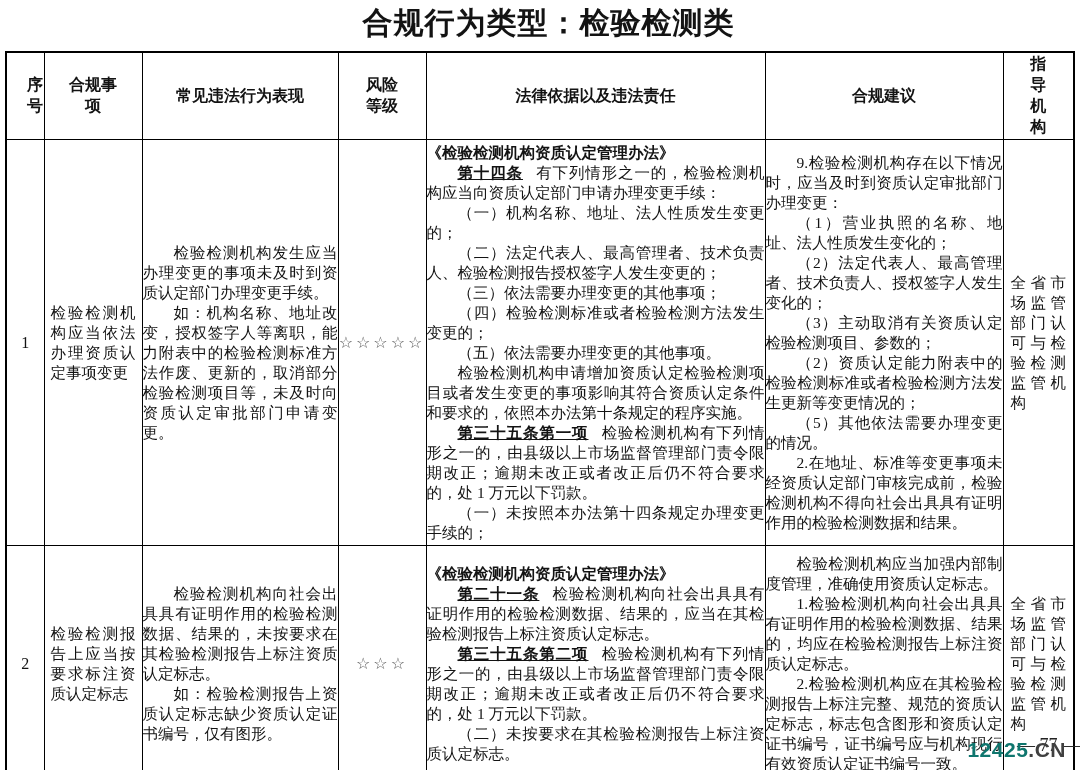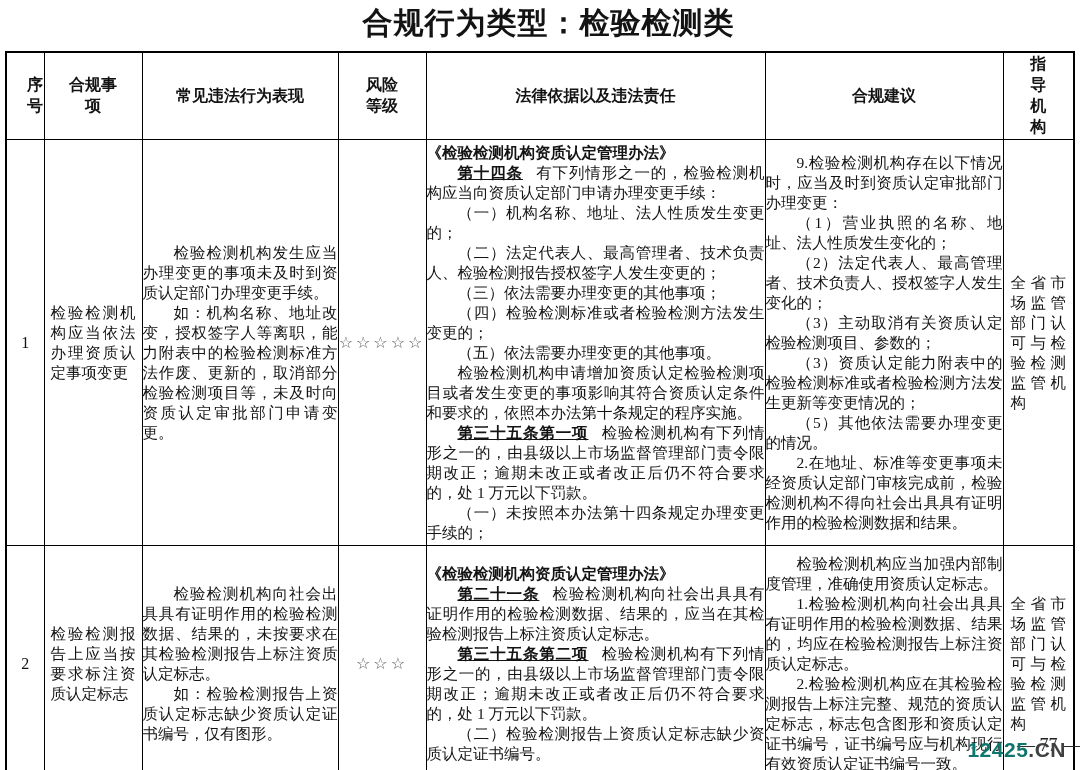--- a/index.html
+++ b/index.html
@@ -151,7 +151,7 @@
           <p class="para">（1）营业执照的名称、地址、法人性质发生变化的；</p>
           <p class="para">（2）法定代表人、最高管理者、技术负责人、授权签字人发生变化的；</p>
           <p class="para">（3）主动取消有关资质认定检验检测项目、参数的；</p>
-          <p class="para">（3）资质认定能力附表中的检验检测标准或者检验检测方法发生更新等变更情况的；</p>
+          <p class="para">（2）资质认定能力附表中的检验检测标准或者检验检测方法发生更新等变更情况的；</p>
           <p class="para">（5）其他依法需要办理变更的情况。</p>
           <p class="para">2.在地址、标准等变更事项未经资质认定部门审核完成前，检验检测机构不得向社会出具具有证明作用的检验检测数据和结果。</p>
         </td>

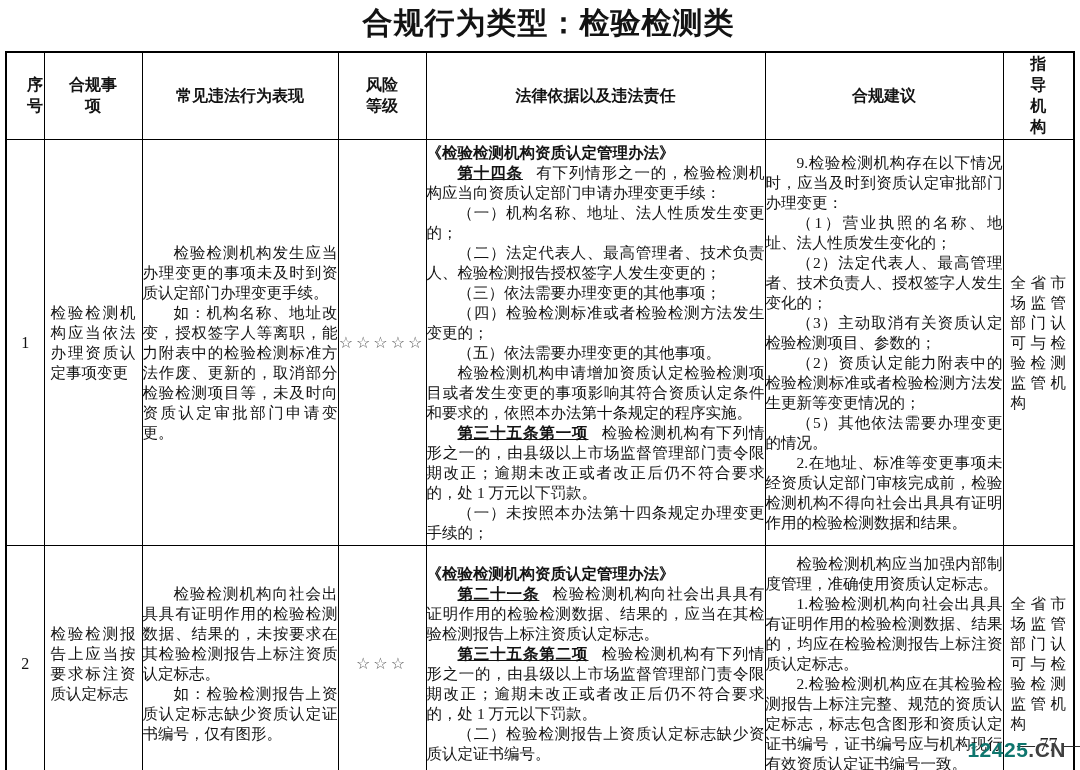--- a/index.html
+++ b/index.html
@@ -169,7 +169,7 @@
           <p class="para flush"><b>《检验检测机构资质认定管理办法》</b></p>
           <p class="para"><b class="gap">第二十一条</b>检验检测机构向社会出具具有证明作用的检验检测数据、结果的，应当在其检验检测报告上标注资质认定标志。</p>
           <p class="para"><b class="gap">第三十五条第二项</b>检验检测机构有下列情形之一的，由县级以上市场监督管理部门责令限期改正；逾期未改正或者改正后仍不符合要求的，处 1 万元以下罚款。</p>
-          <p class="para">（二）检验检测报告上资质认定标志缺少资质认定证书编号。</p>
+          <p class="para">（二）未按要求在其检验检测报告上标注资质认定标志。</p>
         </td>
         <td class="cell-advice">
           <p class="para">检验检测机构应当加强内部制度管理，准确使用资质认定标志。</p>

